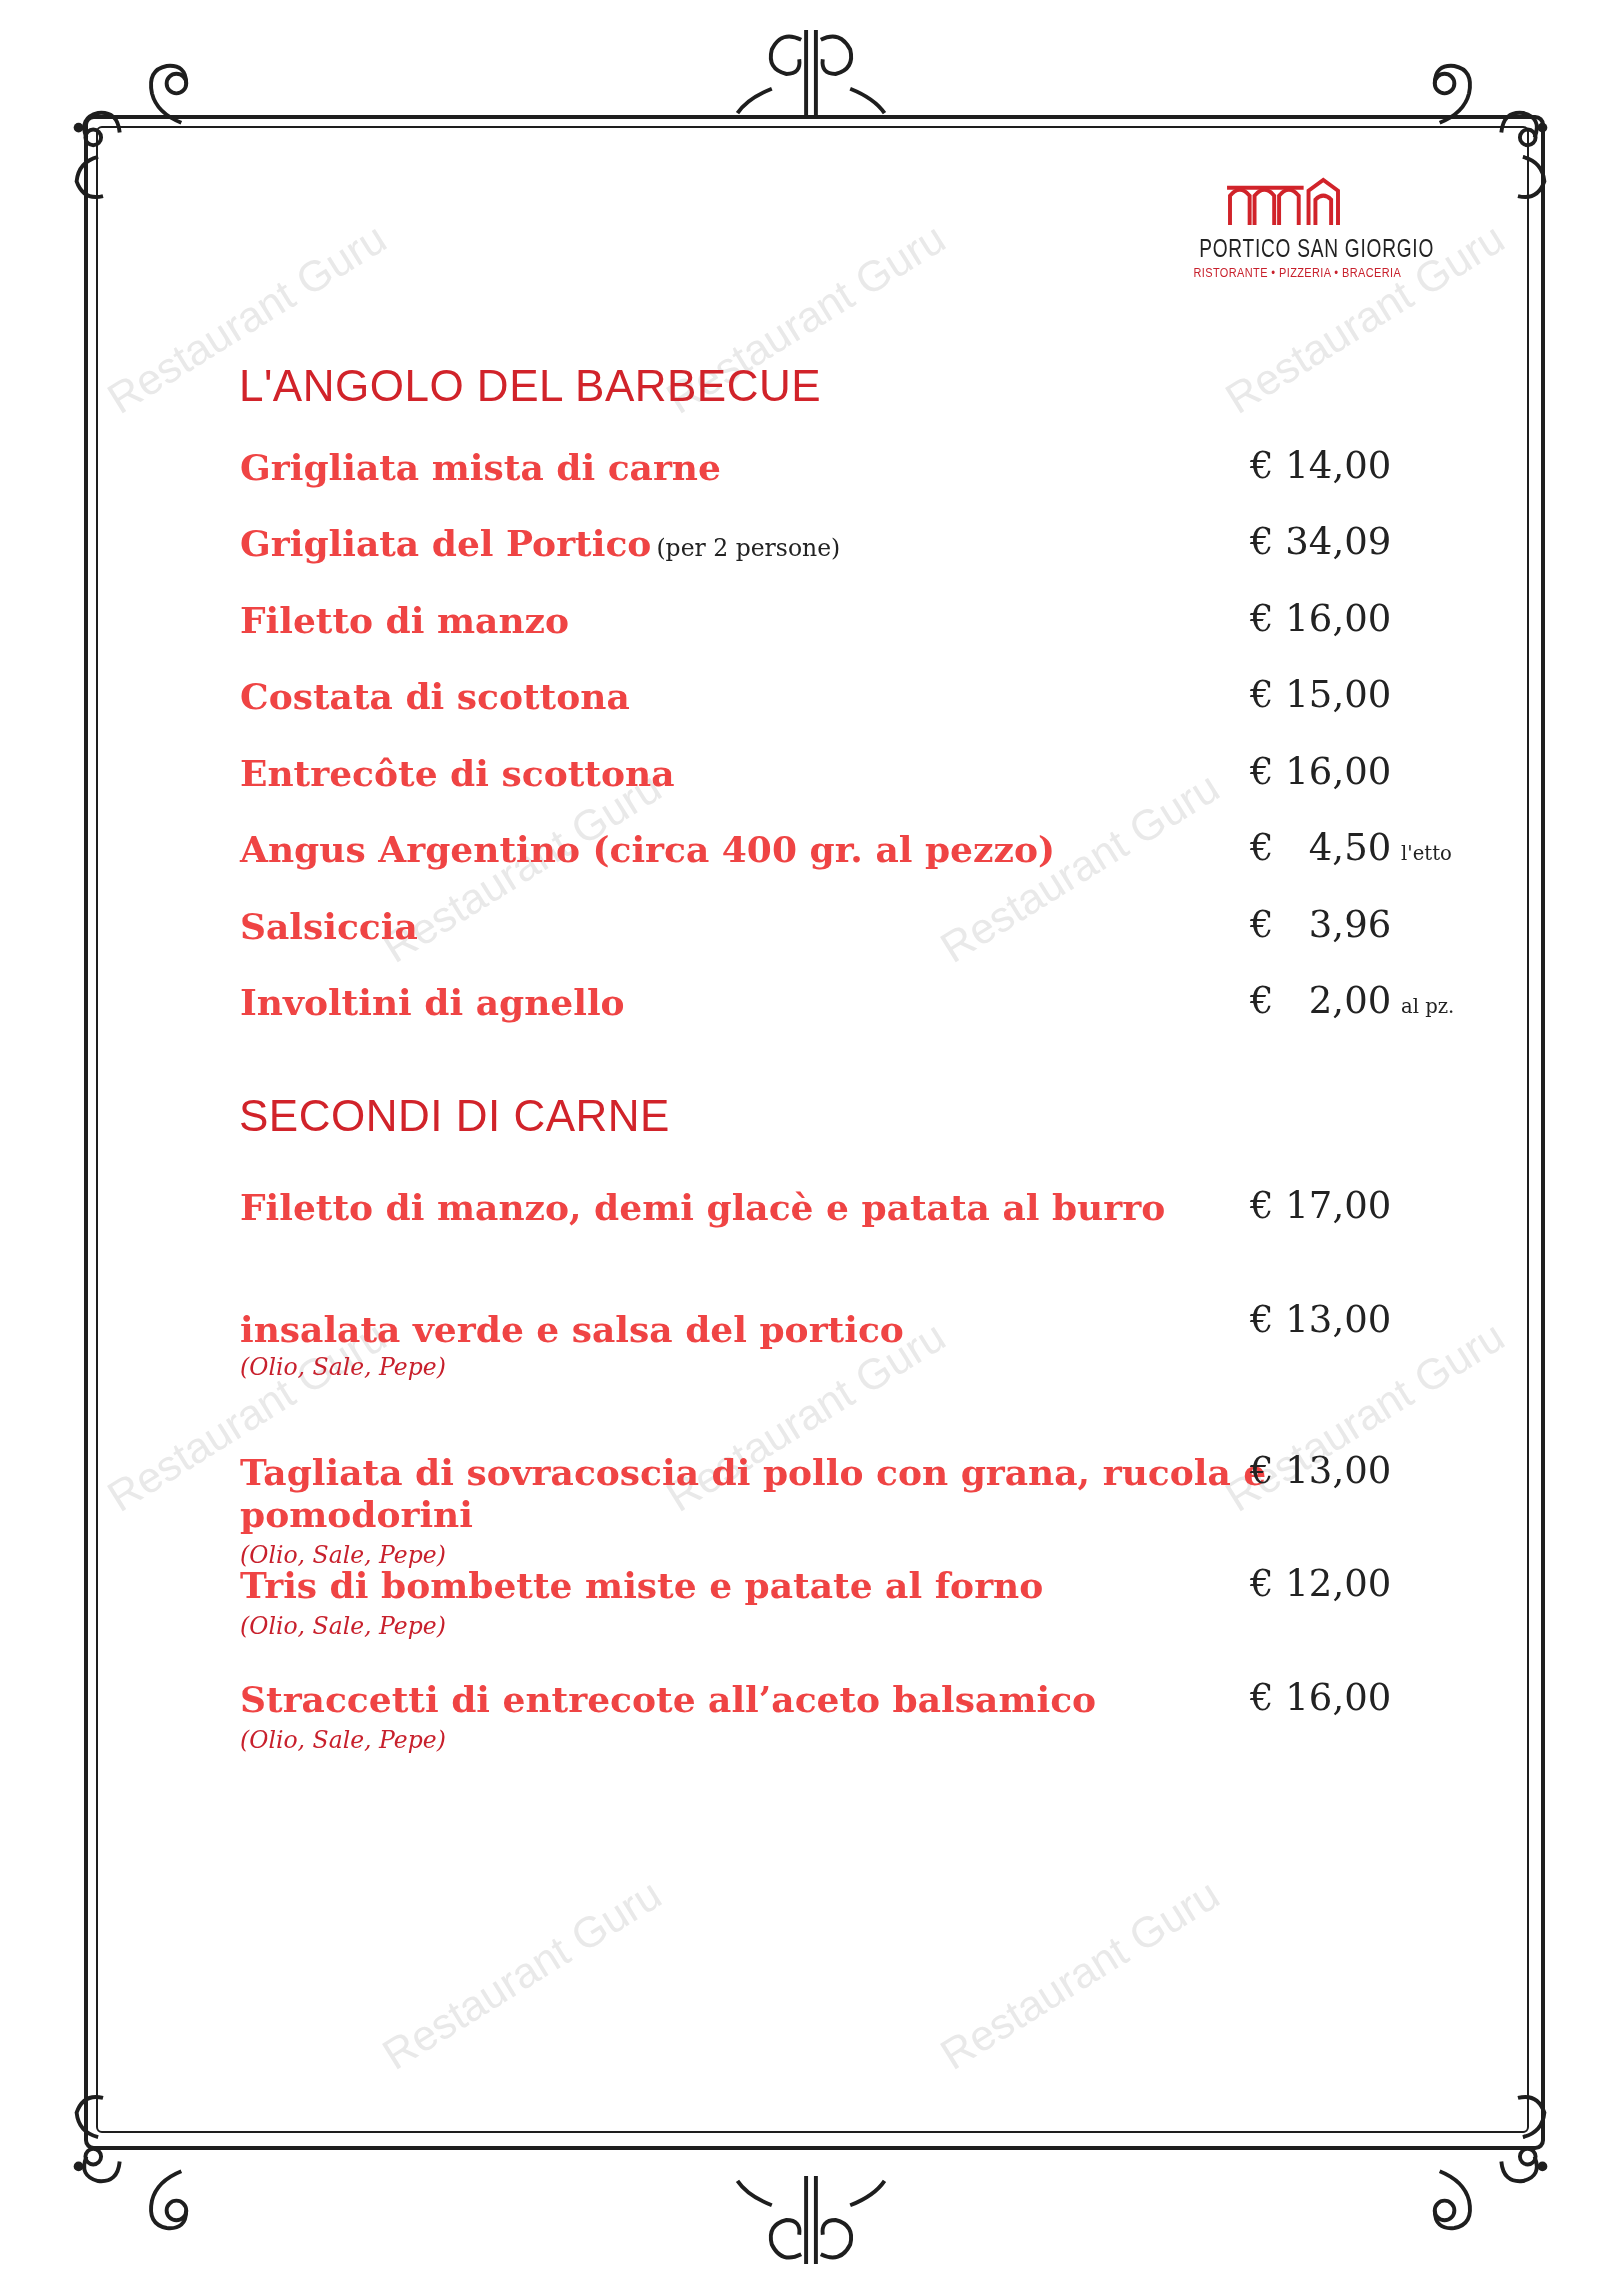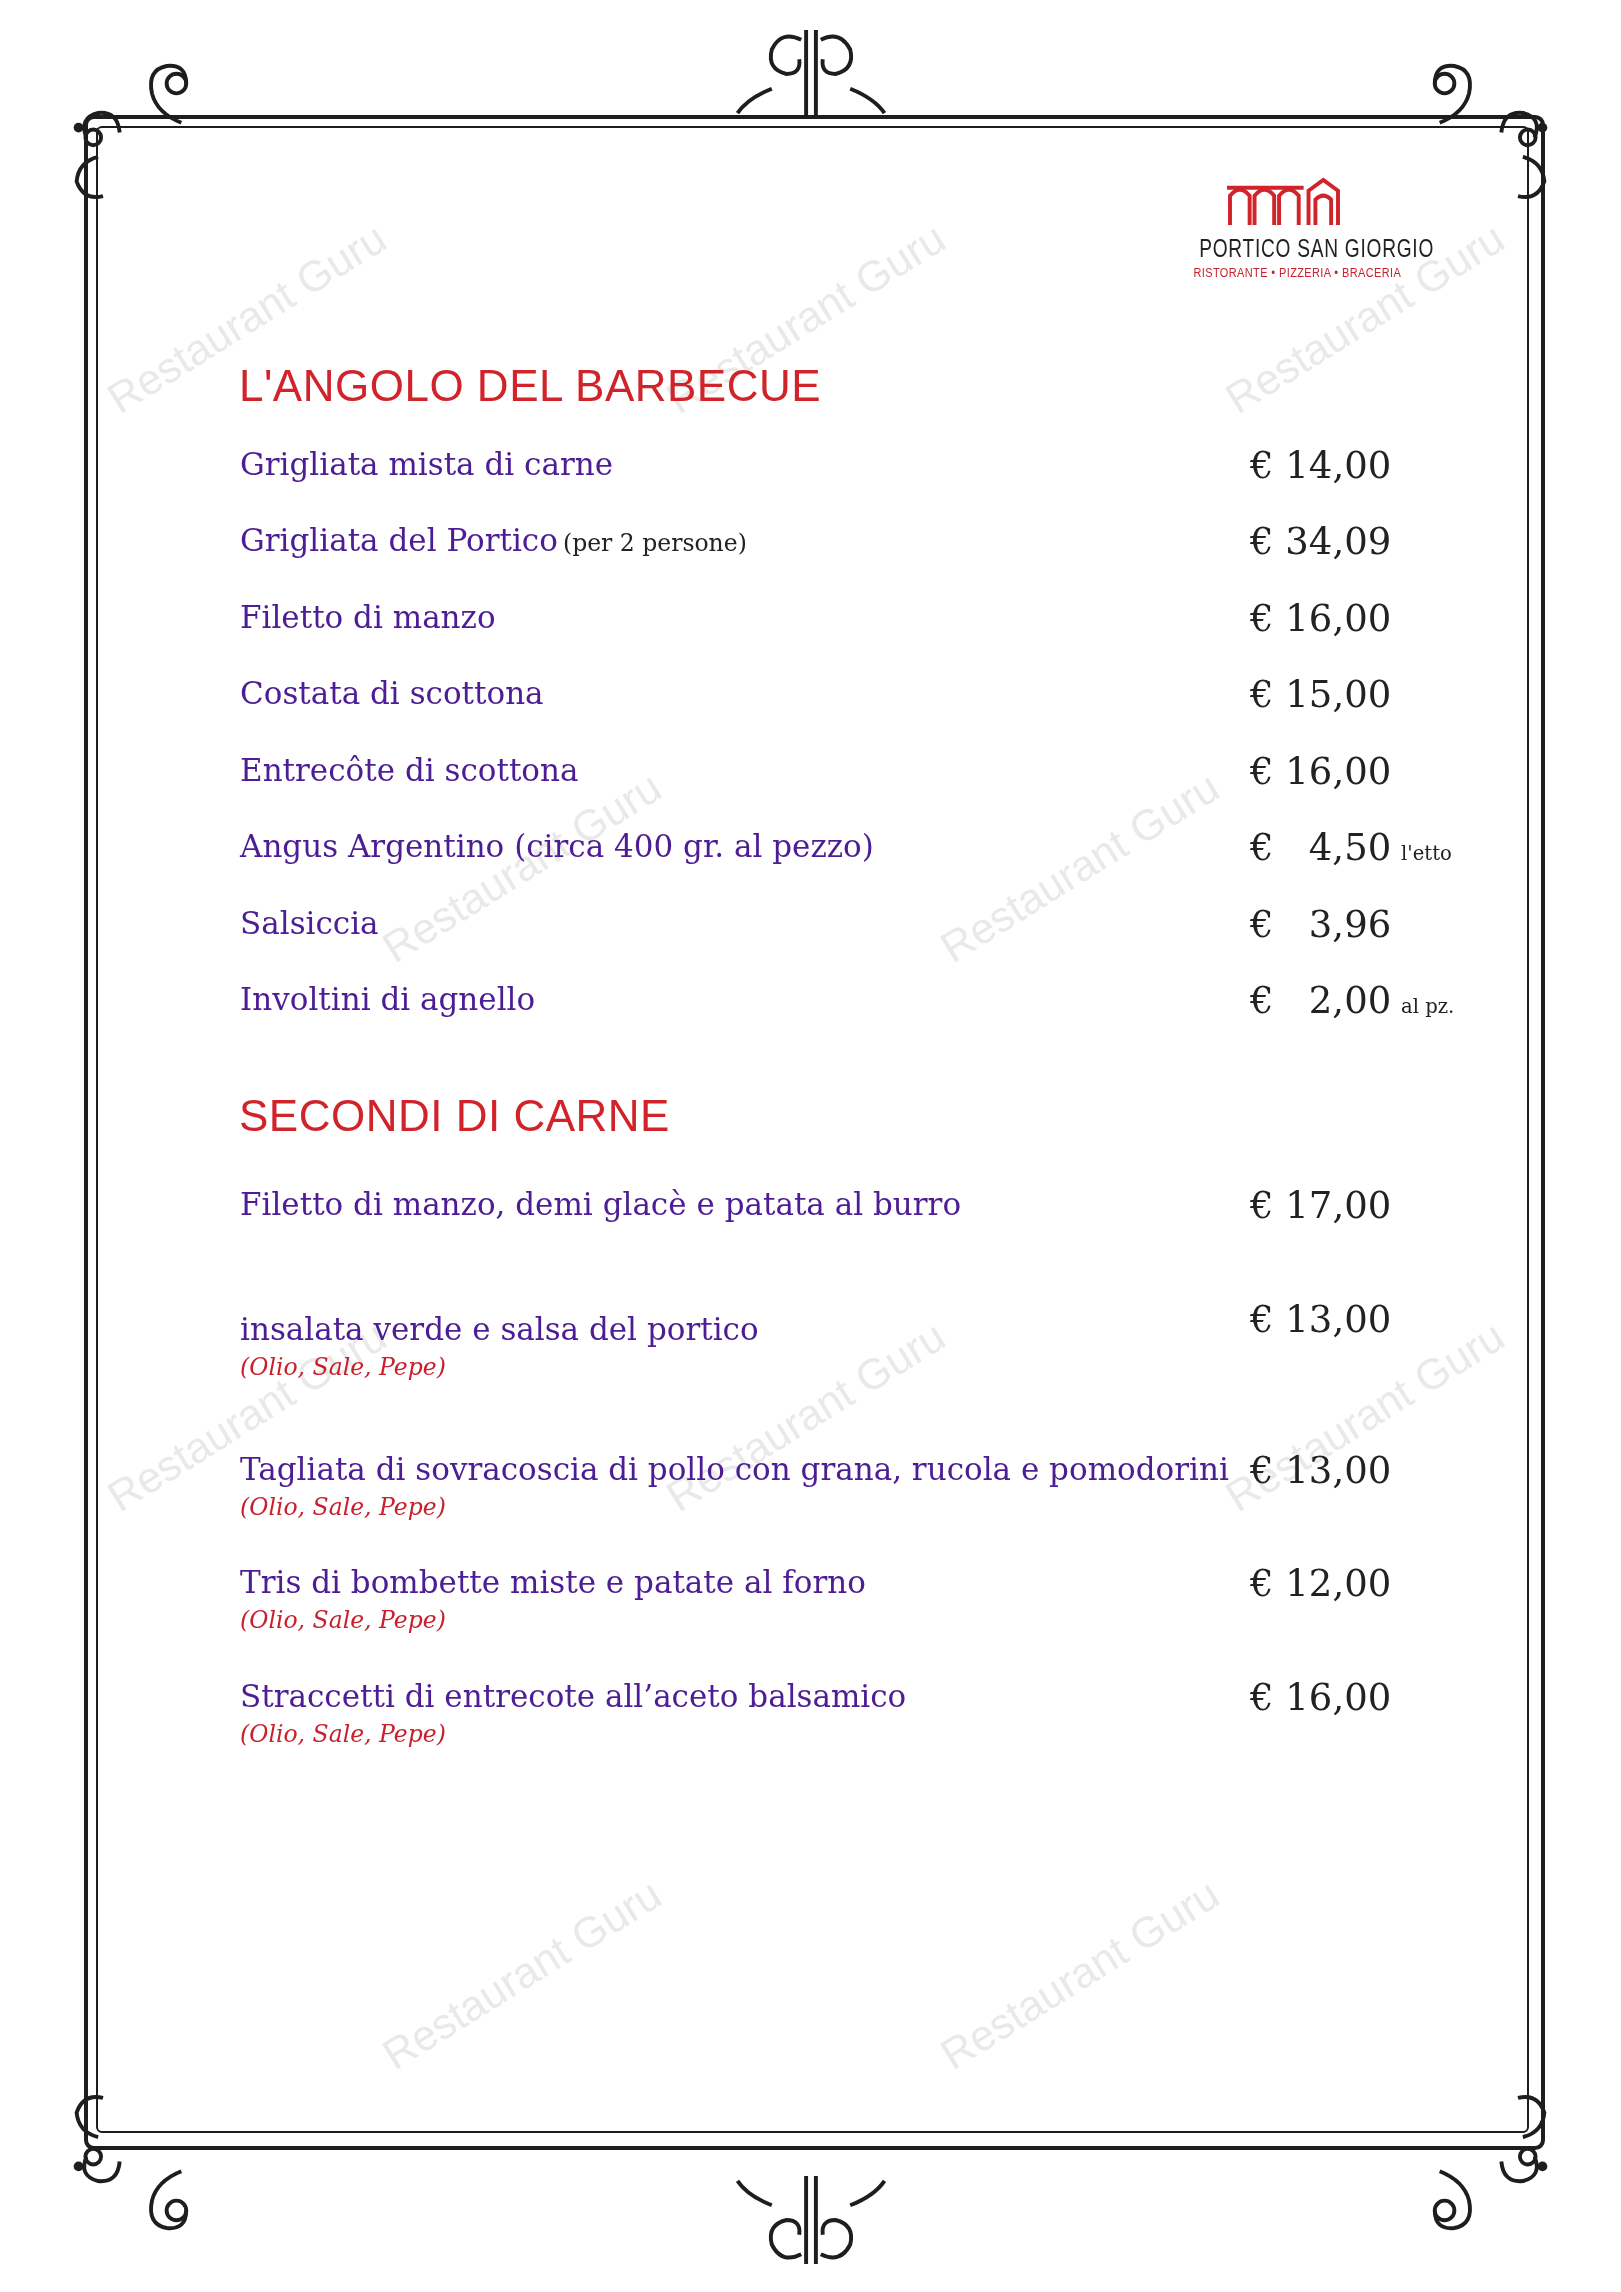--- a/index.html
+++ b/index.html
@@ -12,7 +12,7 @@
   .logo-sub{font-family:"Liberation Sans",sans-serif;font-size:13.7px;color:#c8202c;letter-spacing:0.5px;transform:scaleX(0.8);white-space:nowrap;margin-top:2px;}
   .section-title{position:absolute;left:239px;font-family:"Liberation Sans",sans-serif;font-size:44px;color:#d1232a;letter-spacing:0.5px;}
   .row{position:absolute;left:240px;width:1235px;}
-  .item-name{font-size:31px;color:#4c1d95;}
+  .item-name{font-size:36px;color:#ef4444;font-weight:bold;}
   .item-note{font-size:23.5px;}
   .price{position:absolute;left:1010px;top:-2px;font-size:37px;white-space:pre;}
   .unit{font-size:19.6px;margin-left:9.8px;}

